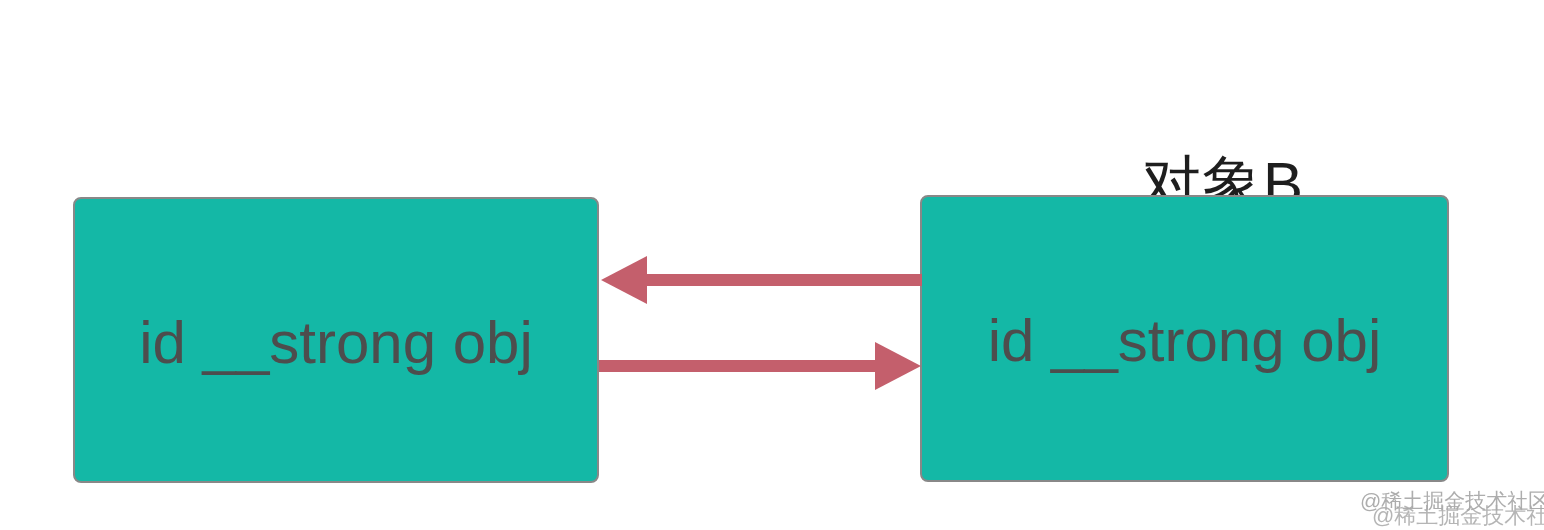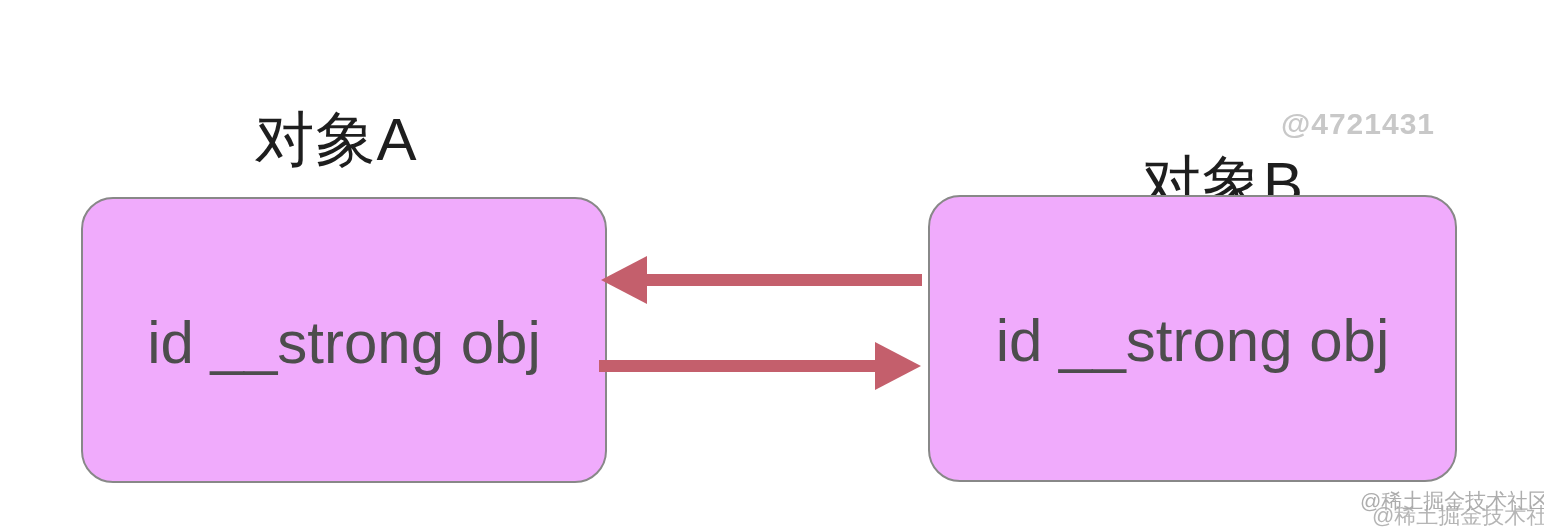--- a/index.html
+++ b/index.html
@@ -85,7 +85,6 @@
 
 <div class="canvas">
 
-  <div class="obj-title title-a">对象A</div>
   <div class="obj-box box-a">
     <span class="obj-field">id __strong obj</span>
   </div>

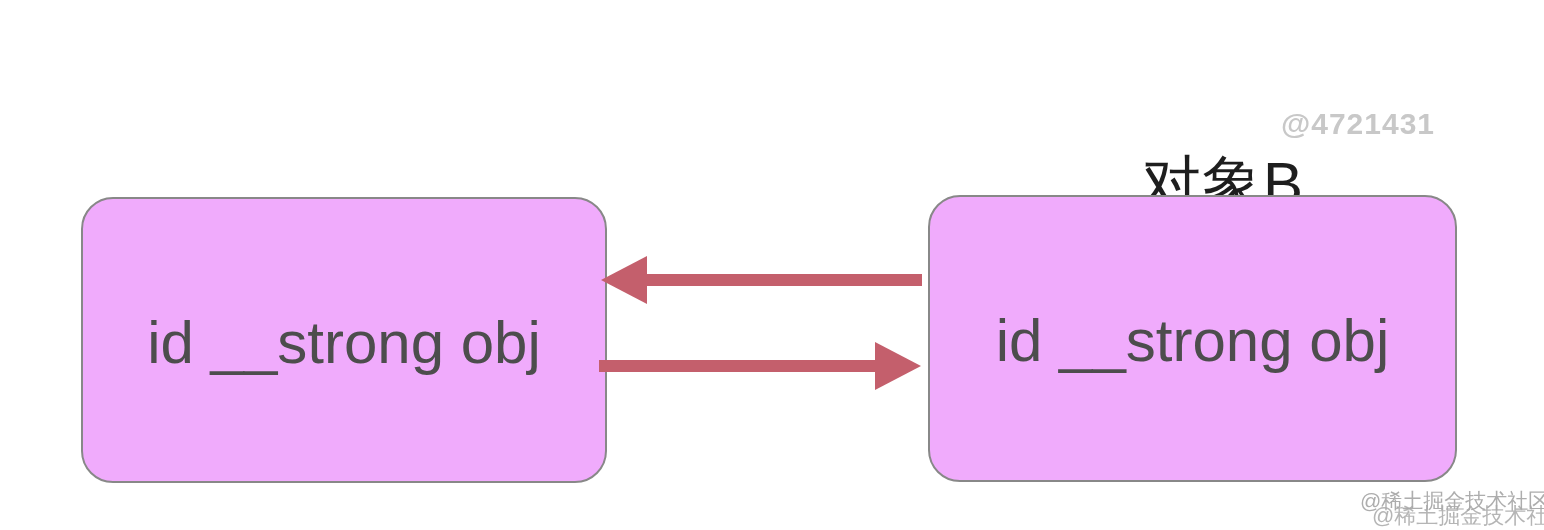--- a/index.html
+++ b/index.html
@@ -108,7 +108,6 @@
   </svg>
 
 
-  <div class="wm-author">@4721431</div>
   <div class="wm-site wm-site-1">@稀土掘金技术社区</div>
   <div class="wm-site wm-site-2">@稀土掘金技术社区</div>
 

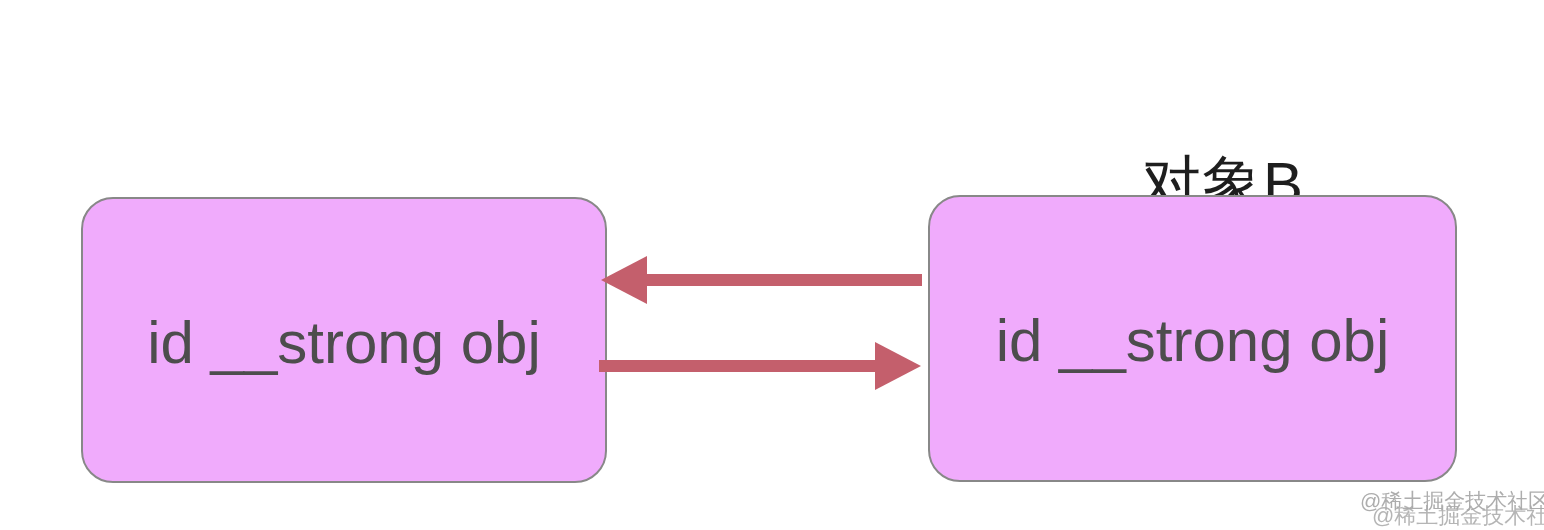--- a/index.html
+++ b/index.html
@@ -29,12 +29,11 @@
   .obj-box {
     position: absolute;
     border: 2px solid var(--box_border, #888888);
-    border-radius: 32px;
-    background: #f0abfc;
+    border-radius: 8px;
+    background: #14b8a6;
     display: flex;
     align-items: center;
     justify-content: center;
-    margin-left: 8px;
   }
   .box-a { left: 73px;  top: 197px; width: 526px; height: 286px; }
   .box-b { left: 920px; top: 195px; width: 529px; height: 287px; }

